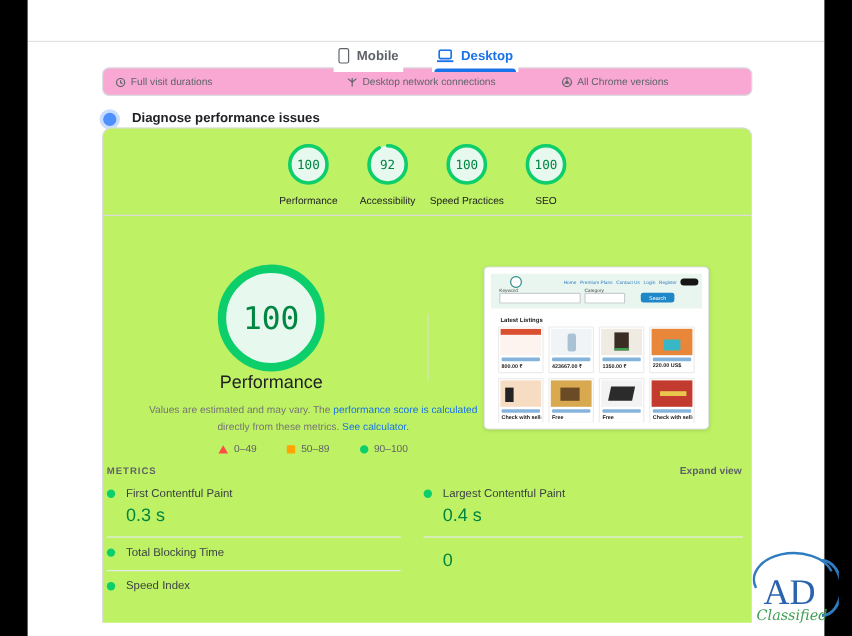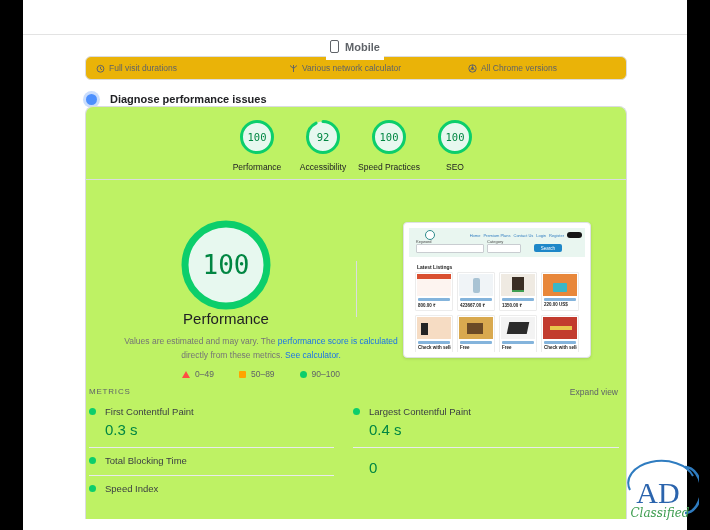--- a/index.html
+++ b/index.html
@@ -102,6 +102,13 @@
       <span class="phone-ic"></span>
       <span>Mobile</span>
     </div>
+    <div class="tab active">
+      <svg width="14" height="11" viewBox="0 0 14 11">
+        <rect x="2" y="0.8" width="10" height="7" rx="1" fill="none" stroke="#1a73e8" stroke-width="1.4"></rect>
+        <line x1="0" y1="10" x2="14" y2="10" stroke="#1a73e8" stroke-width="1.6"></line>
+      </svg>
+      <span>Desktop</span>
+    </div>
   </div>
 
   <div class="env-box">

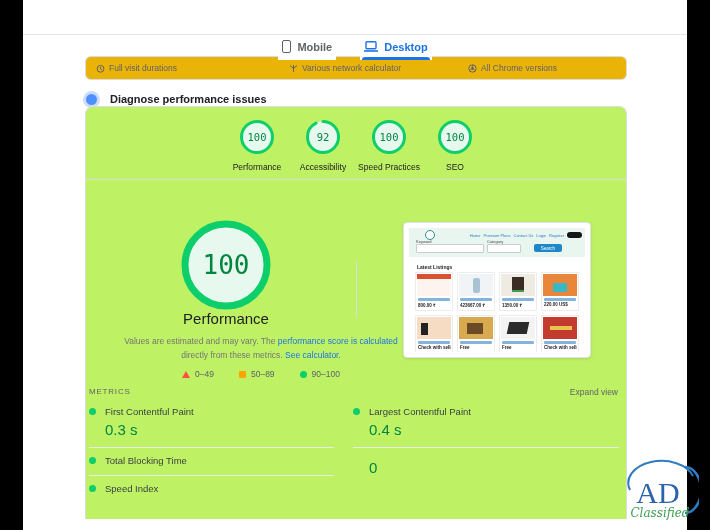--- a/index.html
+++ b/index.html
@@ -19,7 +19,7 @@
   .phone-ic{width:7px;height:11px;border:1.5px solid #5f6368;border-radius:2px;display:inline-block;}
 
   
-  .env-box{position:absolute;left:85px;top:56px;width:540px;height:22px;border:1px solid #dadce0;border-radius:6px;background:#eab308;}
+  .env-box{position:absolute;left:85px;top:56px;width:540px;height:22px;border:1px solid #dadce0;border-radius:6px;background:#f9a8d4;}
   .env-item{position:absolute;top:0;height:22px;display:flex;align-items:center;gap:4px;font-size:8.5px;color:#5f6368;white-space:nowrap;}
 
   

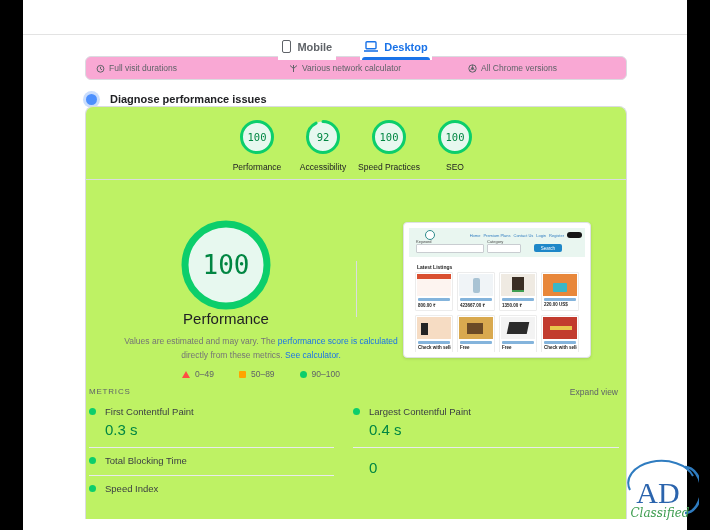--- a/index.html
+++ b/index.html
@@ -123,7 +123,7 @@
       <svg width="9" height="9" viewBox="0 0 9 9">
         <path d="M1 1.5 L4.5 4.5 L8 1.5 M4.5 1 V4.5 M4.5 4.5 V8" fill="none" stroke="#5f6368" stroke-width="1"></path>
       </svg>
-      <span>Various network calculator</span>
+      <span>Desktop network connections</span>
     </div>
     <div class="env-item" style="left:382px;">
       <svg width="9" height="9" viewBox="0 0 9 9">

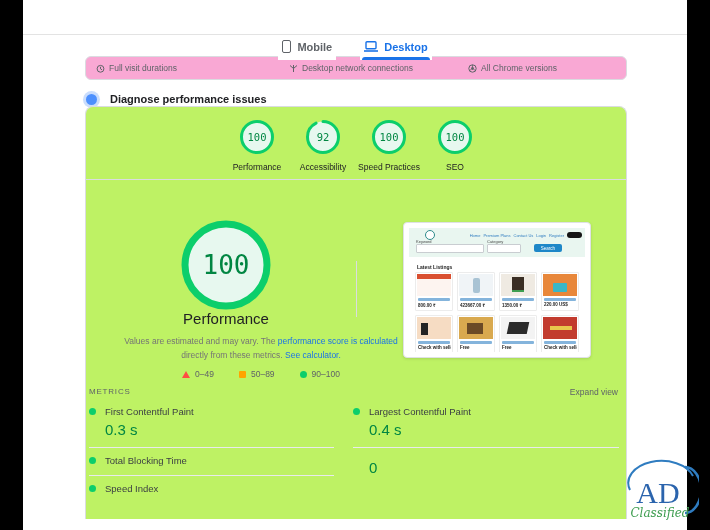--- a/index.html
+++ b/index.html
@@ -76,7 +76,7 @@
   .c8 .ms-img{background:#c23b2e;} .c8 i{left:7px;top:9px;width:22px;height:4px;background:#e8c64c;}
 
   
-  .metrics-head{position:absolute;left:3px;right:8px;top:280px;display:flex;justify-content:space-between;align-items:flex-start;}
+  .metrics-head{position:absolute;left:3px;right:8px;top:280px;display:flex;justify-content:space-between;align-items:flex-end;font-weight:bold;}
   .metrics-title{font-size:8px;letter-spacing:.8px;color:#5f6368;}
   .expand-view{font-size:8.5px;color:#5f6368;cursor:pointer;}
   .mcol{position:absolute;top:292px;}

